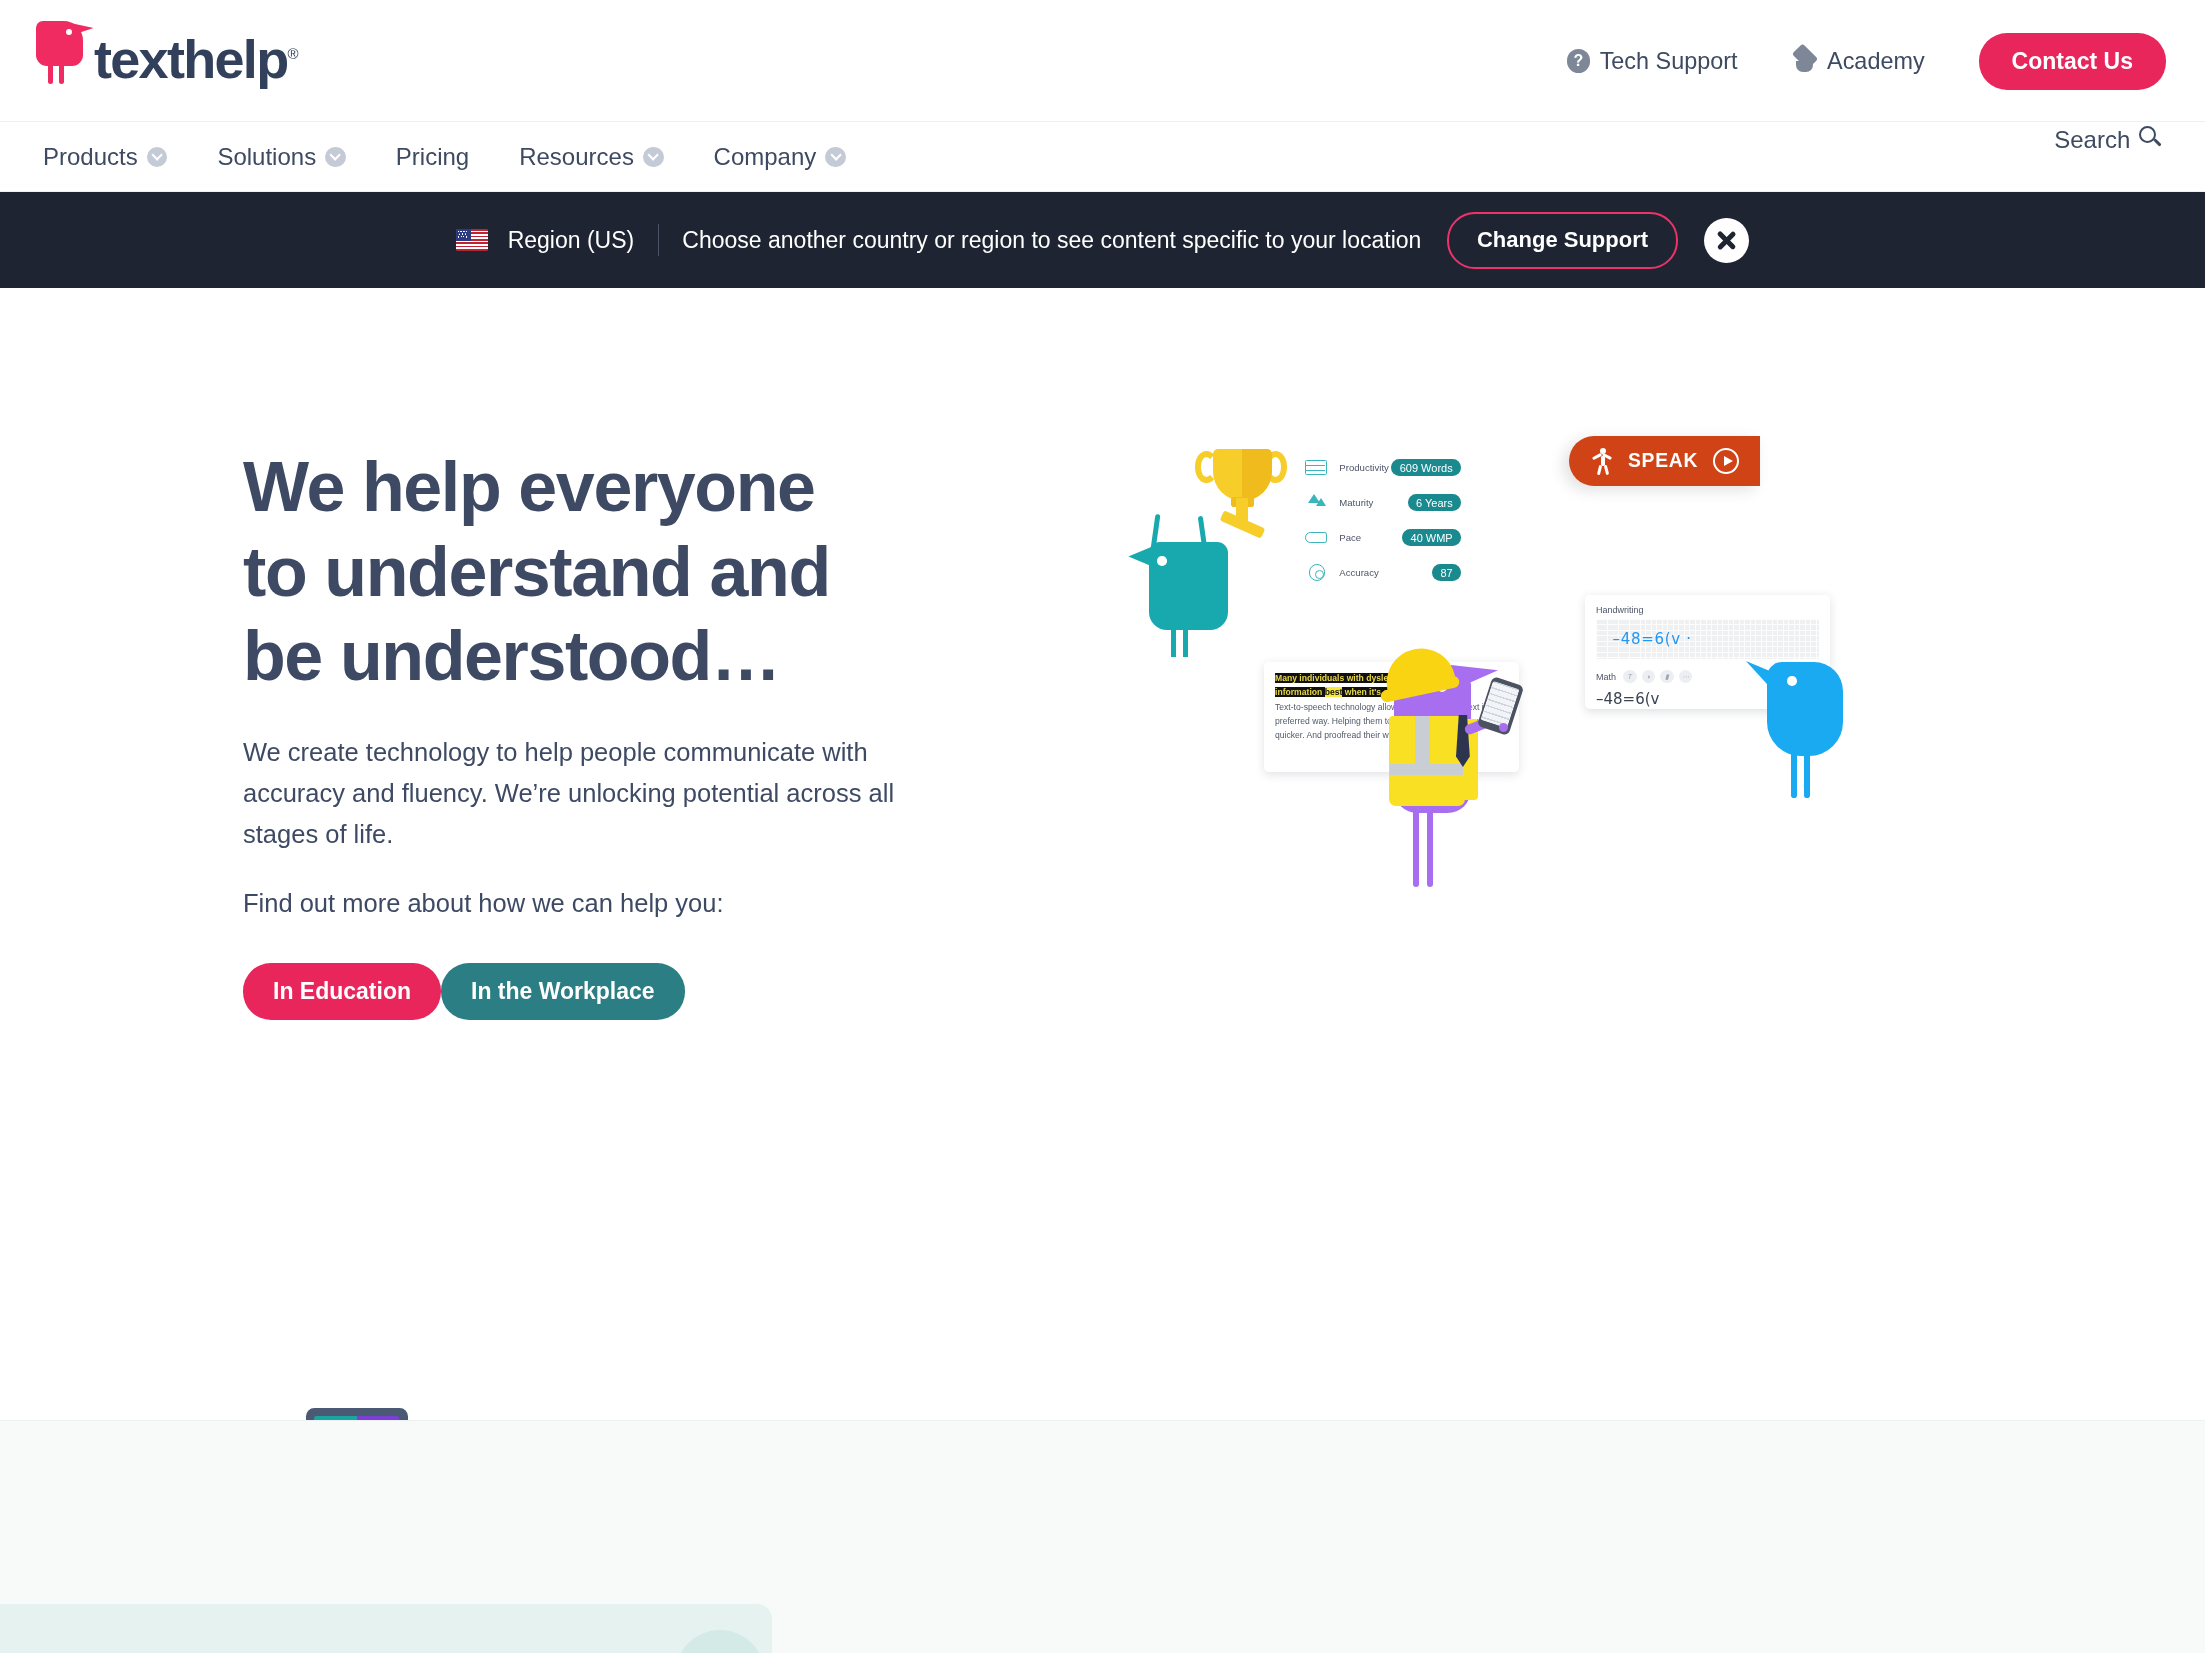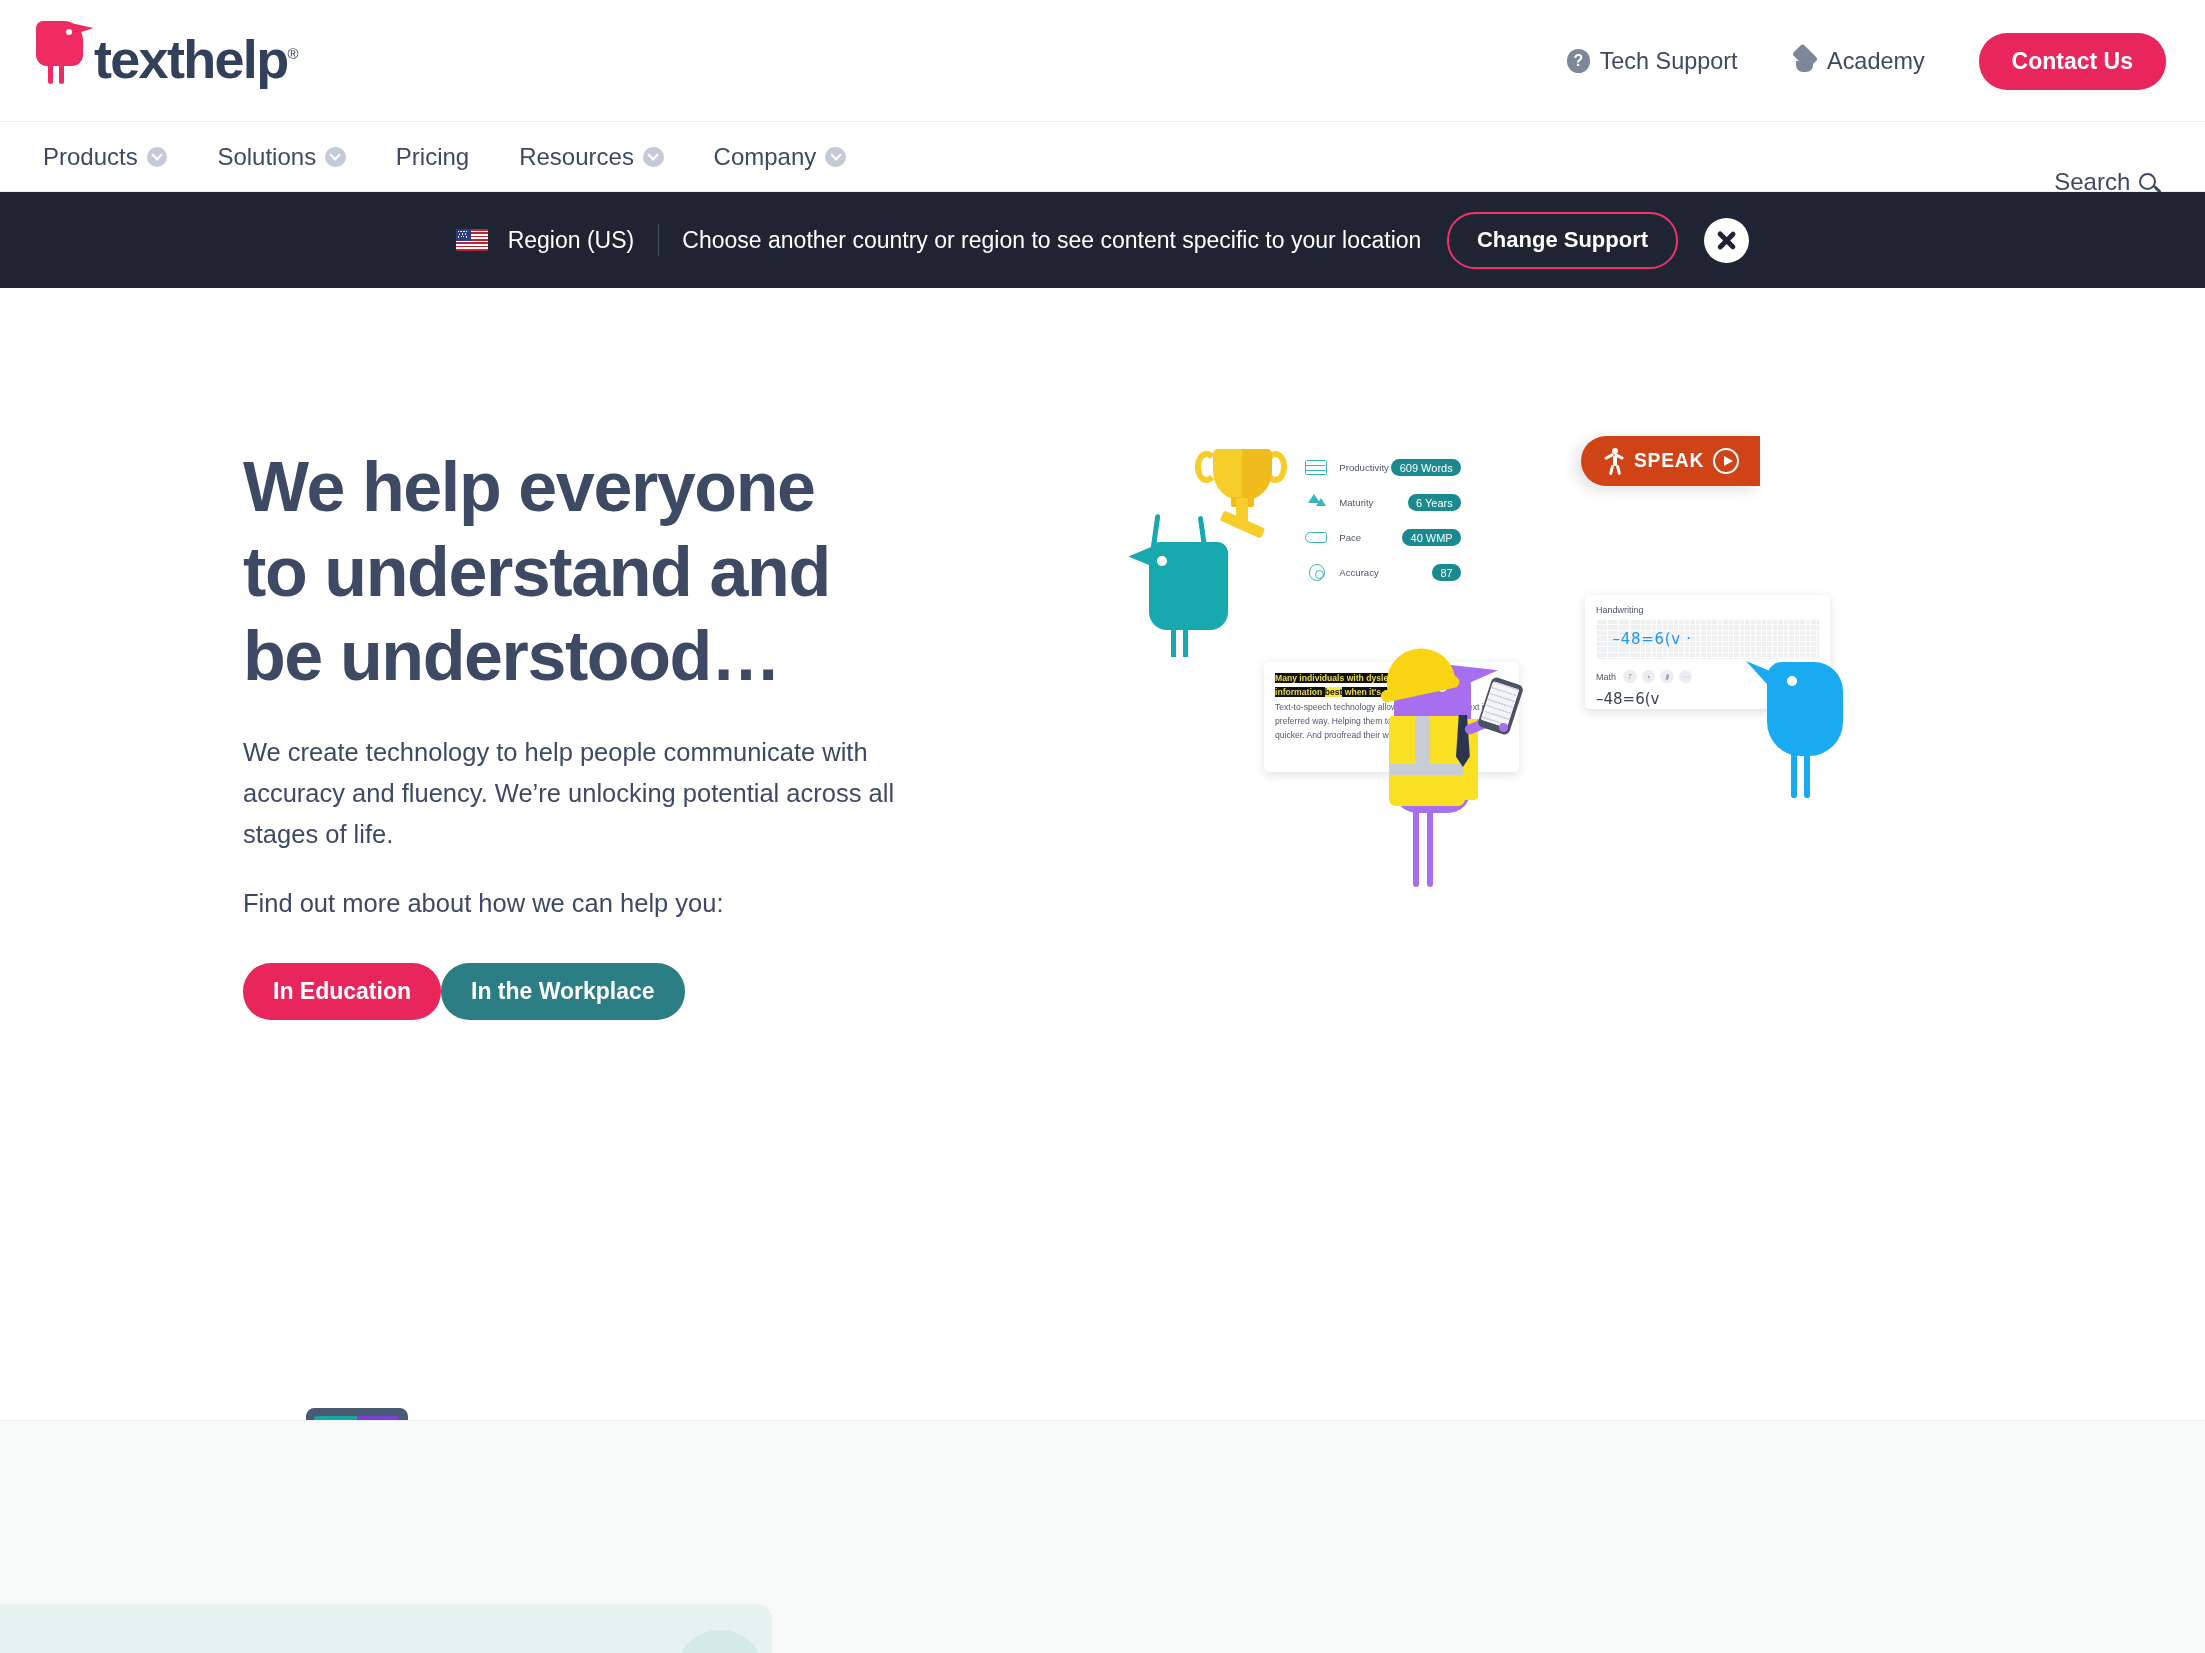--- a/index.html
+++ b/index.html
@@ -101,7 +101,7 @@
   }
   .nav-search {
     position: absolute; right: 43px; top: 4px; height: 70px;
-    display: flex; align-items: flex-end; gap: 8.3px;
+    display: flex; align-items: flex-start; gap: 8.3px;
     font-size: 24px; color: #3e4a61; cursor: pointer;
   }
   .ico-search { width: 23.4px; height: 23.4px; position: relative; }

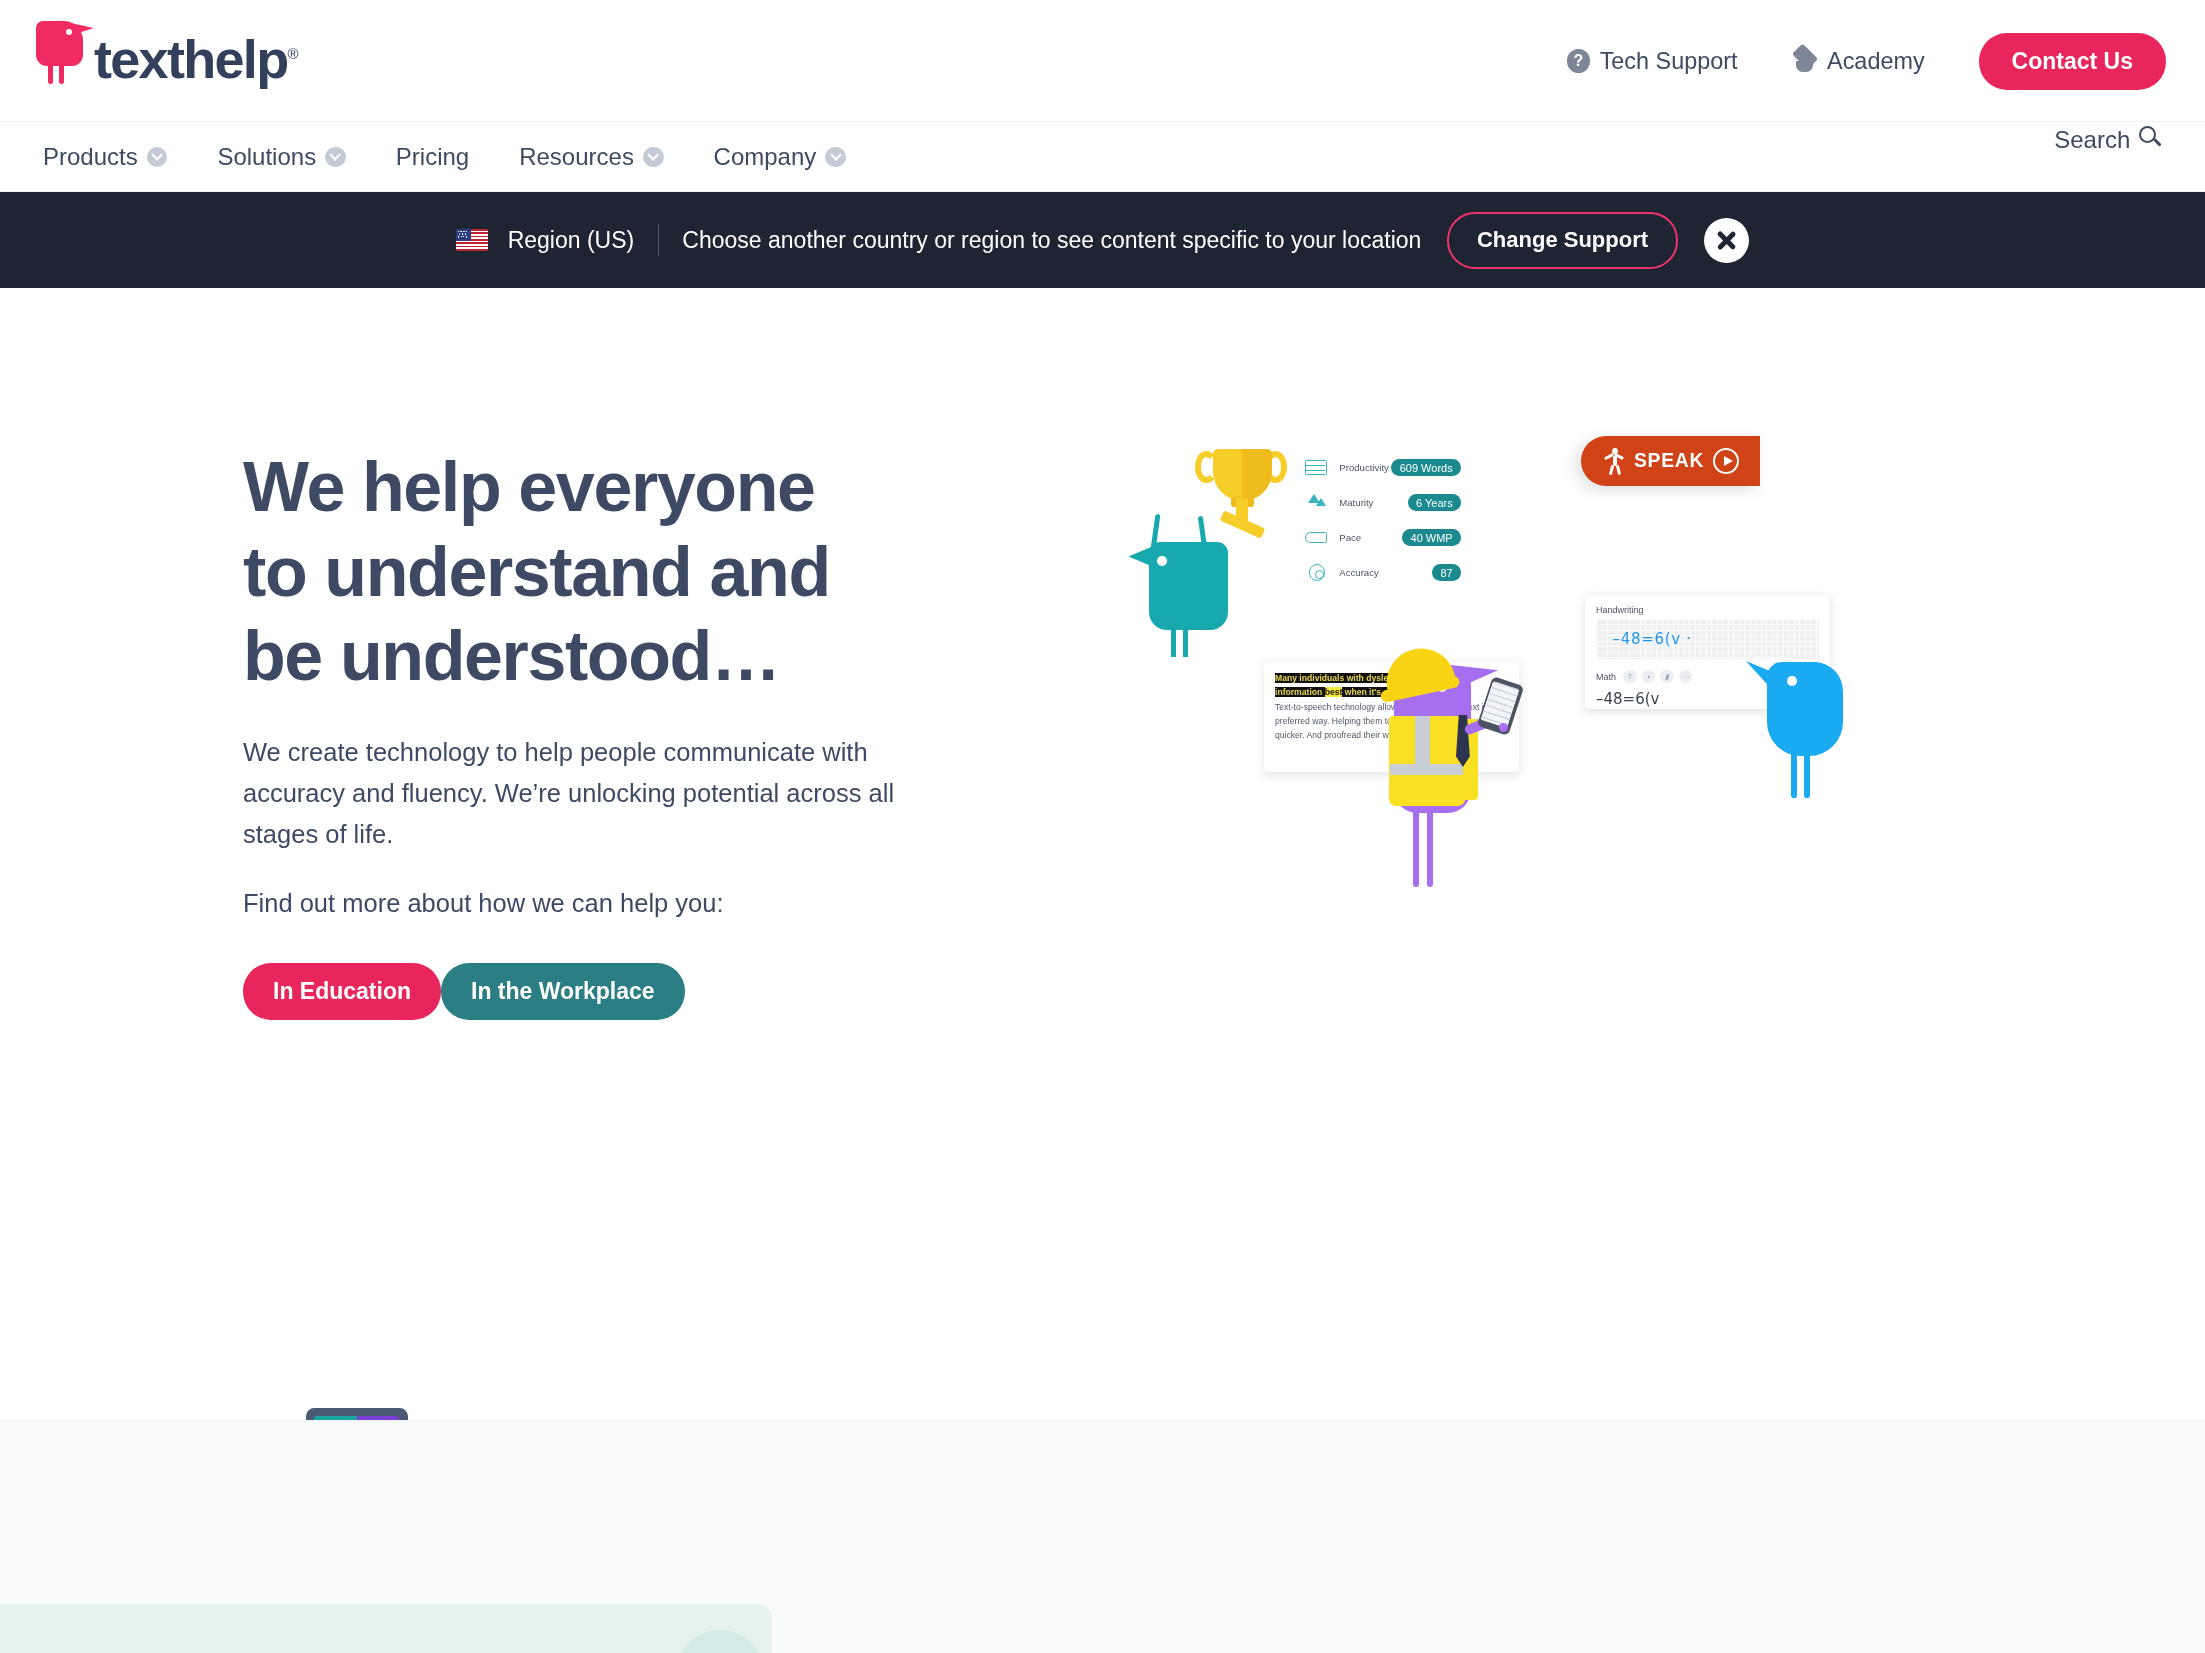--- a/index.html
+++ b/index.html
@@ -193,7 +193,7 @@
     position: absolute; top: 436px; right: 0px;
     background: #cf4316; color: #fff; height: 50px;
     border-radius: 25px 0 0 25px; padding: 0 20.7px 0 23.4px;
-    display: flex; align-items: center; gap: 9px; cursor: pointer;
+    display: flex; align-items: center; gap: 15px; cursor: pointer;
     box-shadow: -5.5px 4.1px 15px rgba(0,0,0,0.12);
     border: none; font-family: "Liberation Sans", sans-serif;
   }

